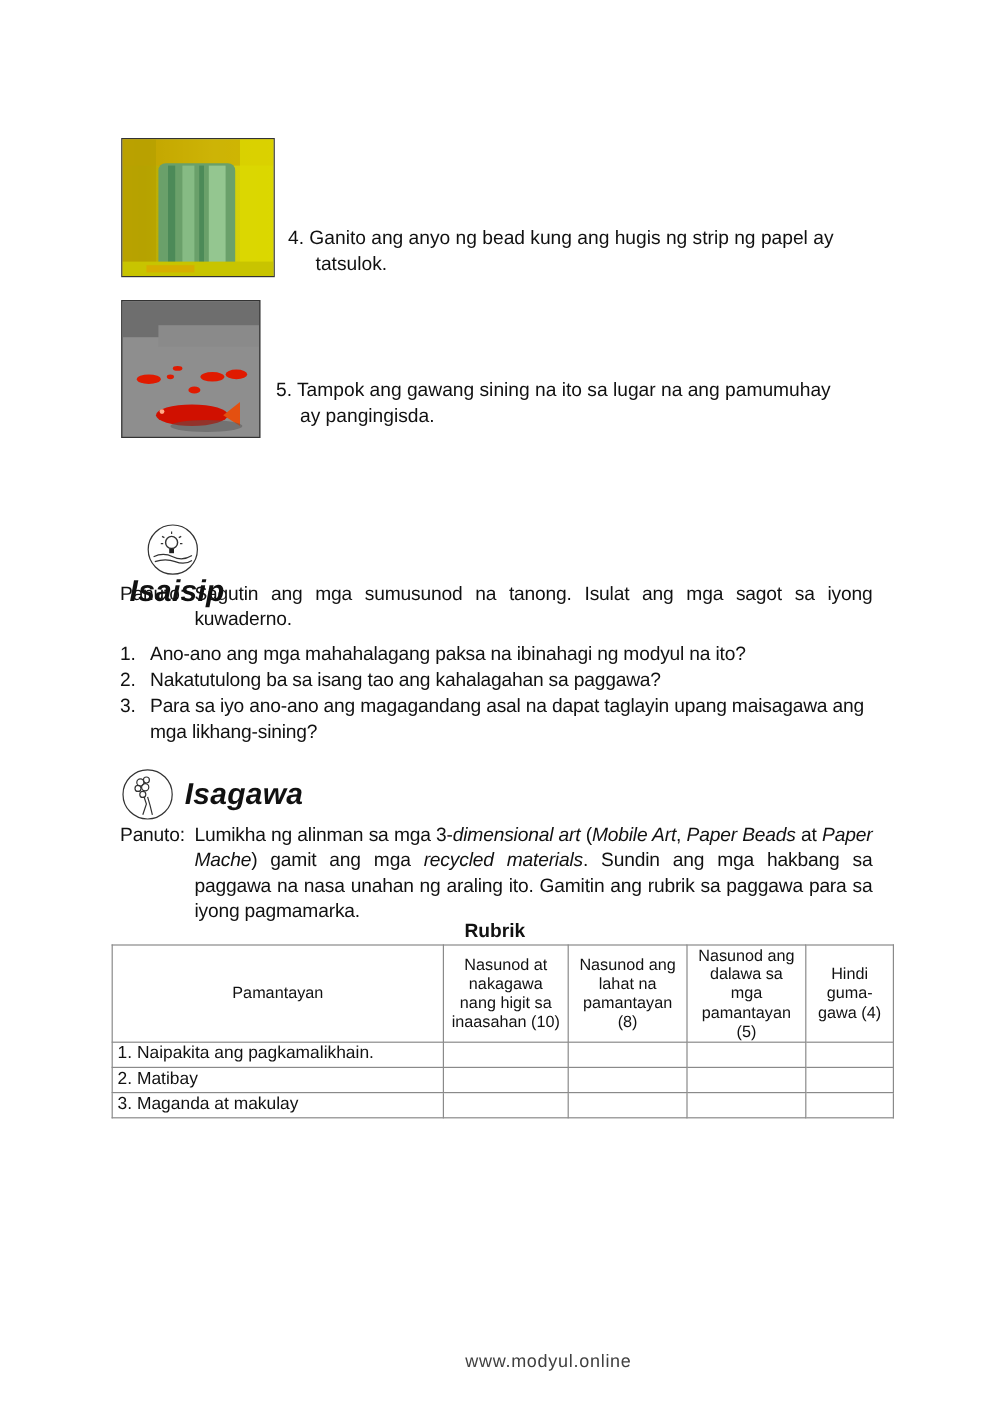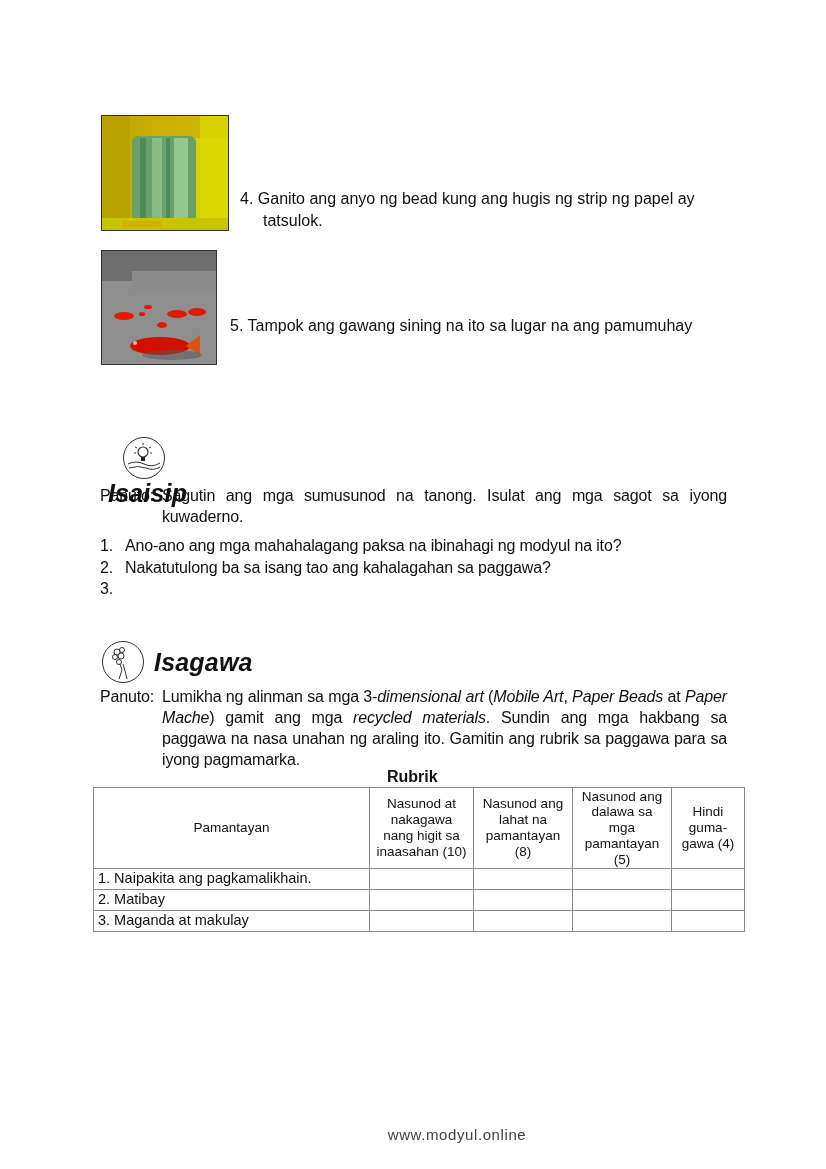--- a/index.html
+++ b/index.html
@@ -83,6 +83,7 @@
 </div>
 <div class="abs q-text" style="left:230px; top:315px;">
   <div>5. Tampok ang gawang sining na ito sa lugar na ang pamumuhay</div>
+  <div style="padding-left:20px;">ay pangingisda.</div>
 </div>
 
 <div class="section-head" style="left:100px; top:437px;flex-direction:column;">

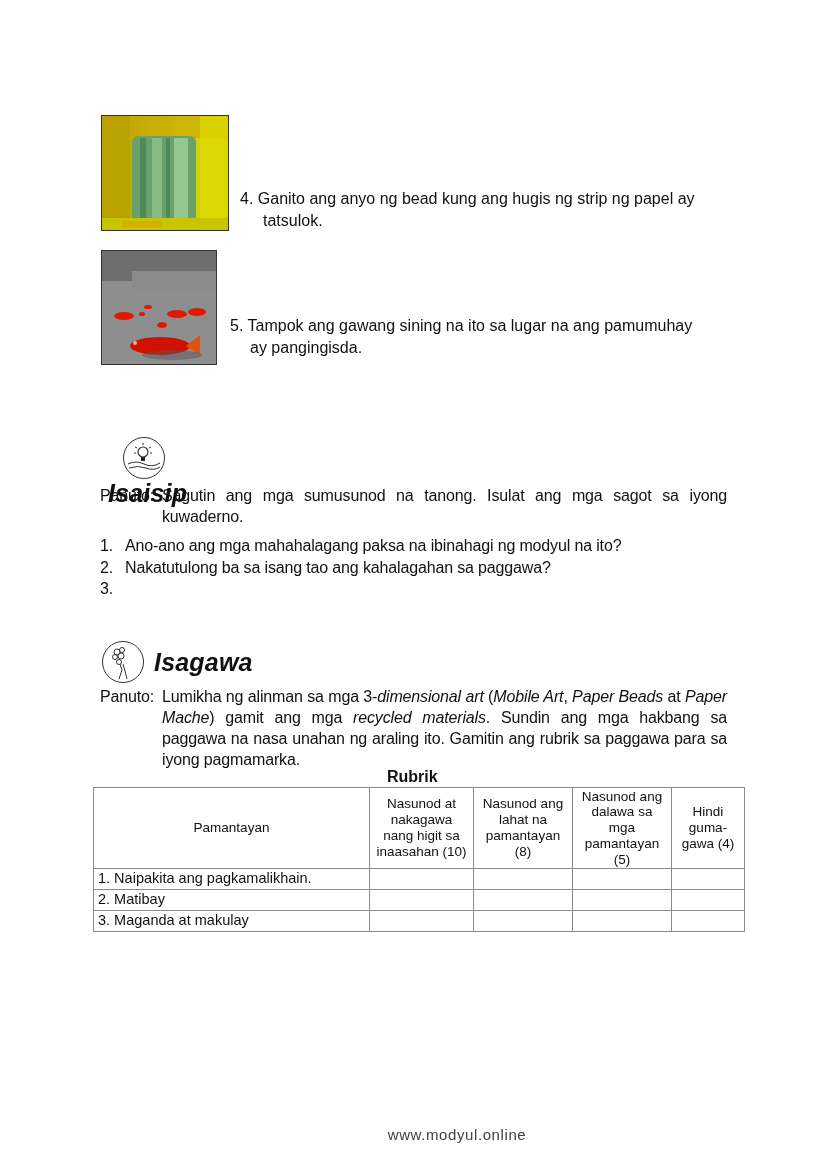--- a/index.html
+++ b/index.html
@@ -111,7 +111,7 @@
 <ol class="list">
   <li><span class="num">1.</span><span>Ano-ano ang mga mahahalagang paksa na ibinahagi ng modyul na ito?</span></li>
   <li><span class="num">2.</span><span>Nakatutulong ba sa isang tao ang kahalagahan sa paggawa?</span></li>
-  <li style="padding-right:4px;"><span class="num">3.</span></li>
+  <li style="padding-right:4px;"><span class="num">3.</span><span>Para sa iyo ano-ano ang magagandang asal na dapat taglayin upang maisagawa ang mga likhang-sining?</span></li>
 </ol>
 
 <div class="section-head" style="left:102px; top:641px;text-align:center;">

